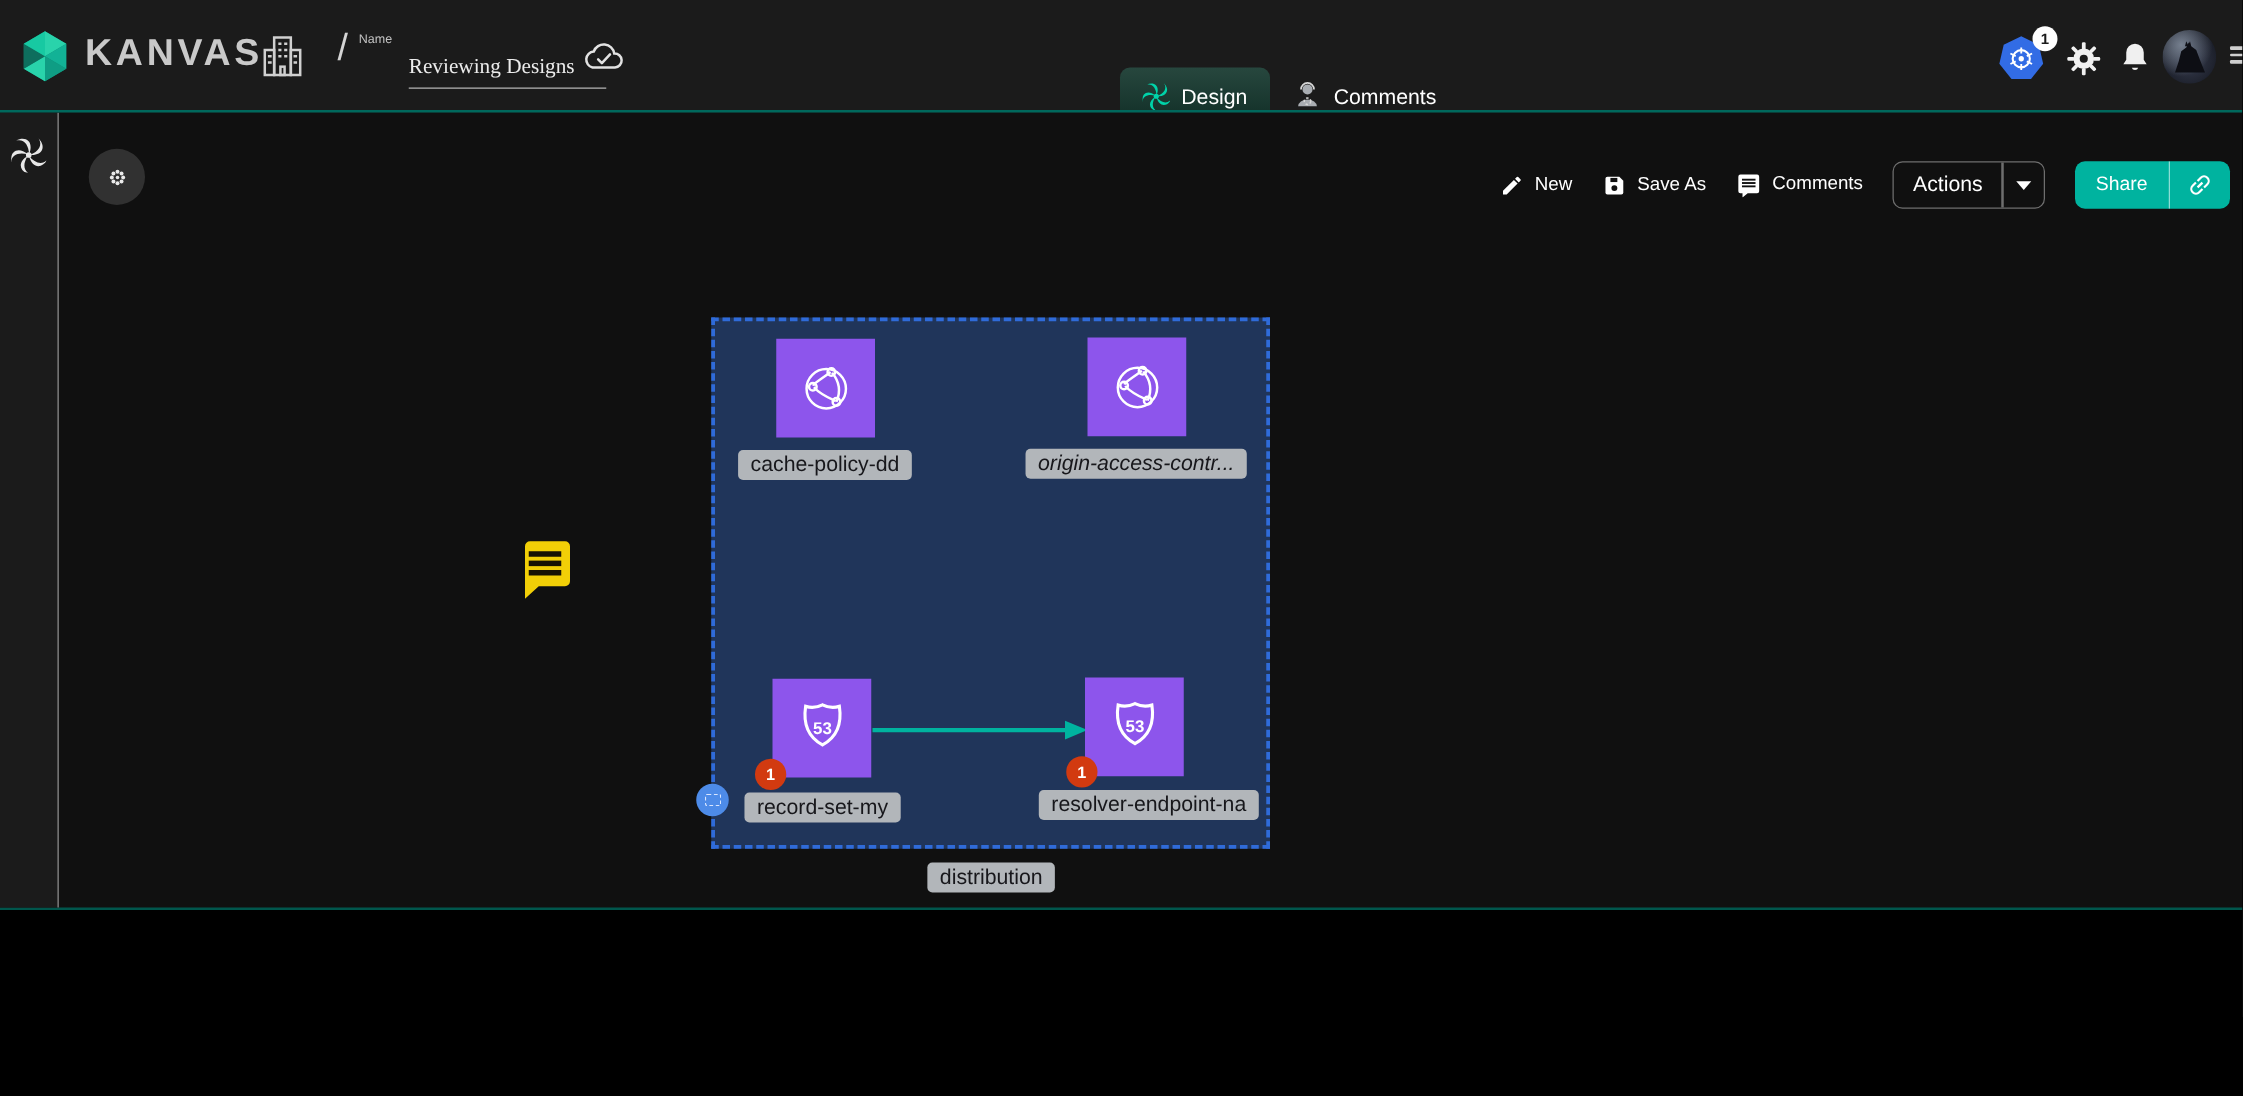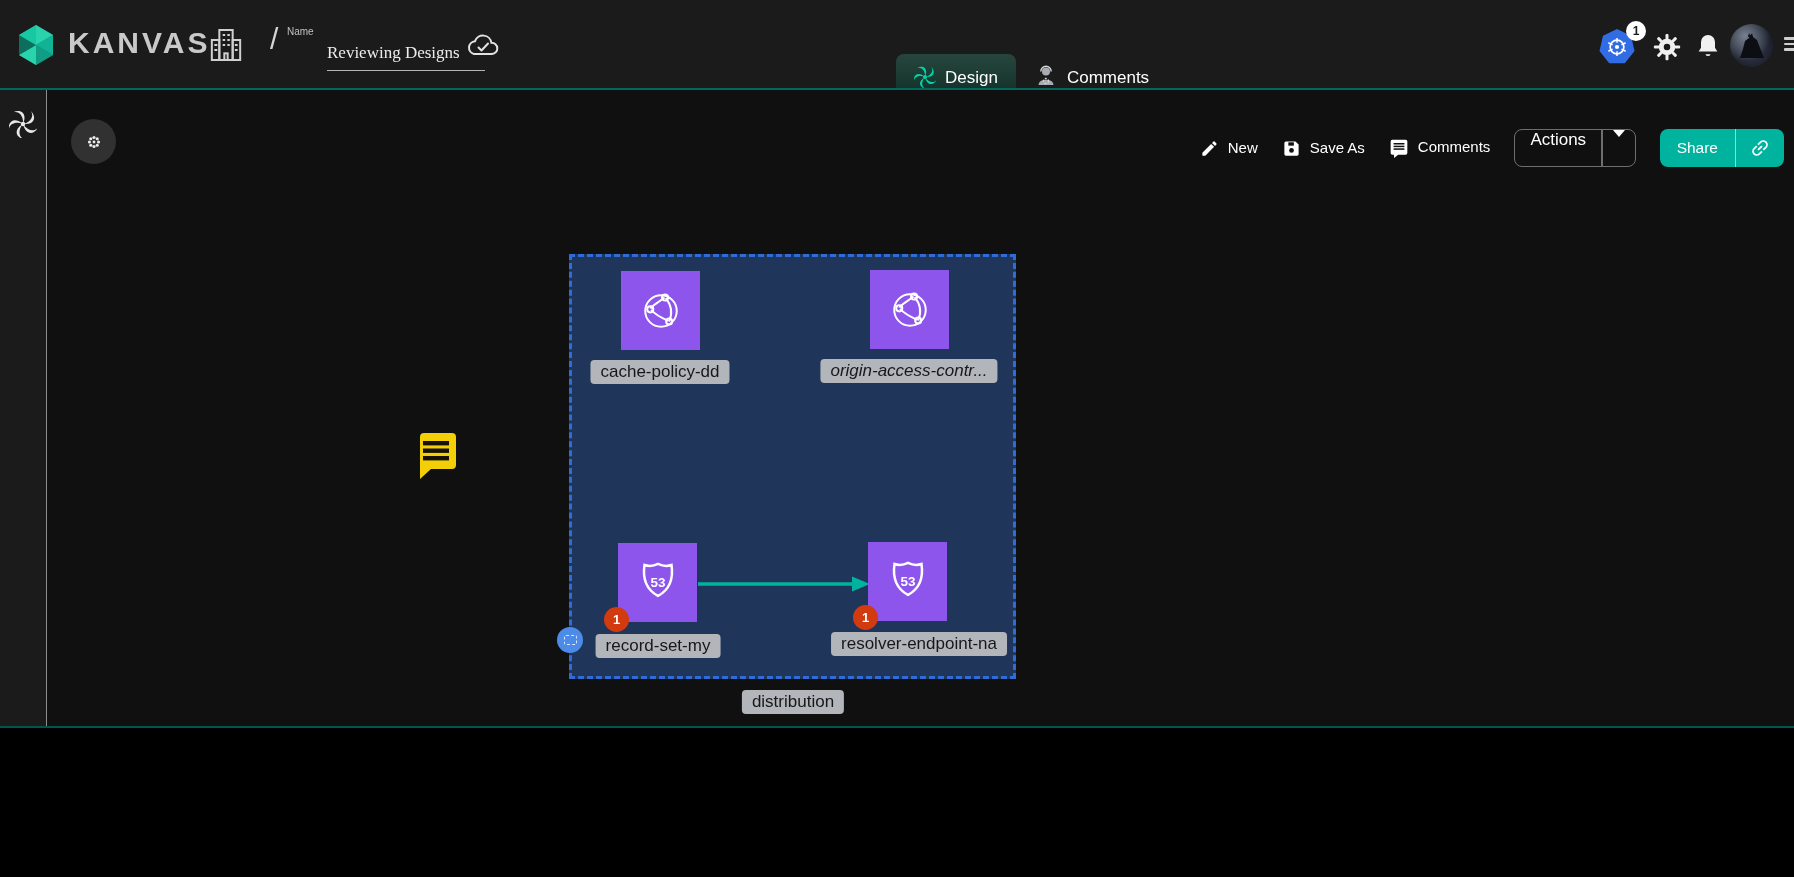--- a/index.html
+++ b/index.html
@@ -40,7 +40,7 @@
   
   .cv-toolbar { position:absolute; top:129px; right:10px; display:flex; align-items:center; gap:24px; z-index:20; }
   .tool-act { display:flex; align-items:flex-start; gap:9px; color:#fff; font-size:15px; cursor:pointer; }
-  .actions-btn { display:flex; align-items:flex-start; height:38px; border:1.5px solid #6e6e6e; border-radius:8px;
+  .actions-btn { display:flex; align-items:center; height:38px; border:1.5px solid #6e6e6e; border-radius:8px;
                  color:#fff; font-size:17px; cursor:pointer; }
   .actions-btn .lbl { padding:0 15px; }
   .actions-btn .sep { width:1.5px; height:100%; background:#6e6e6e; }

